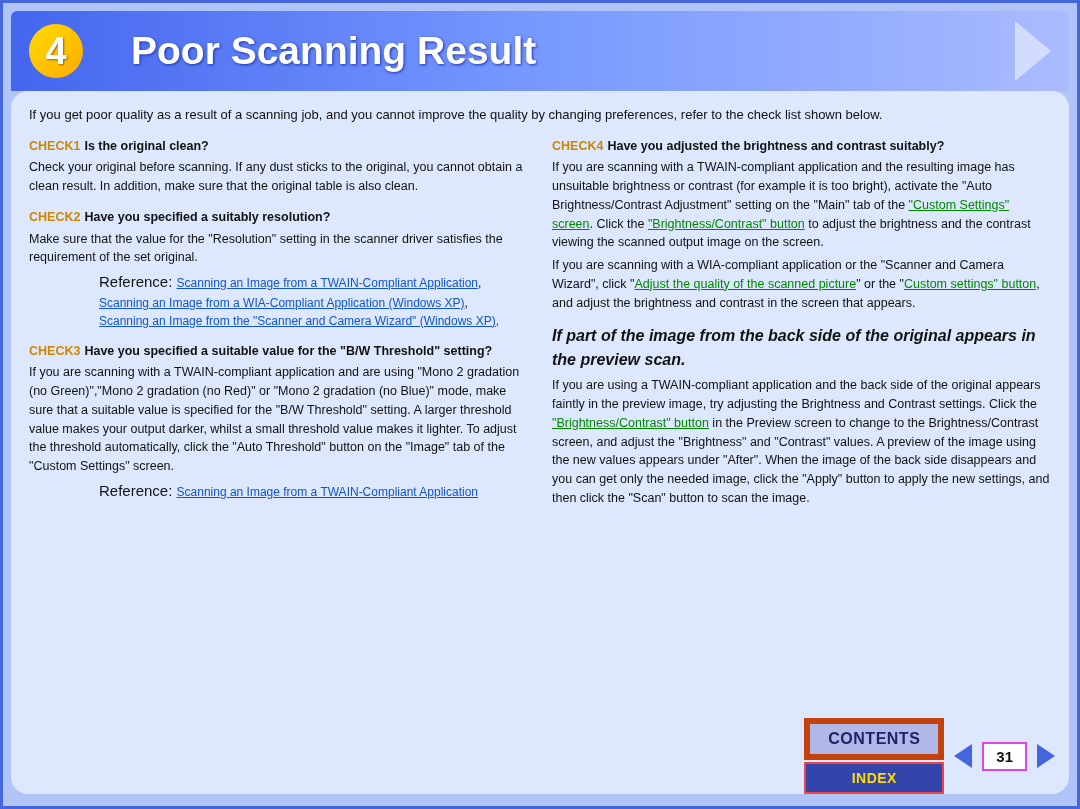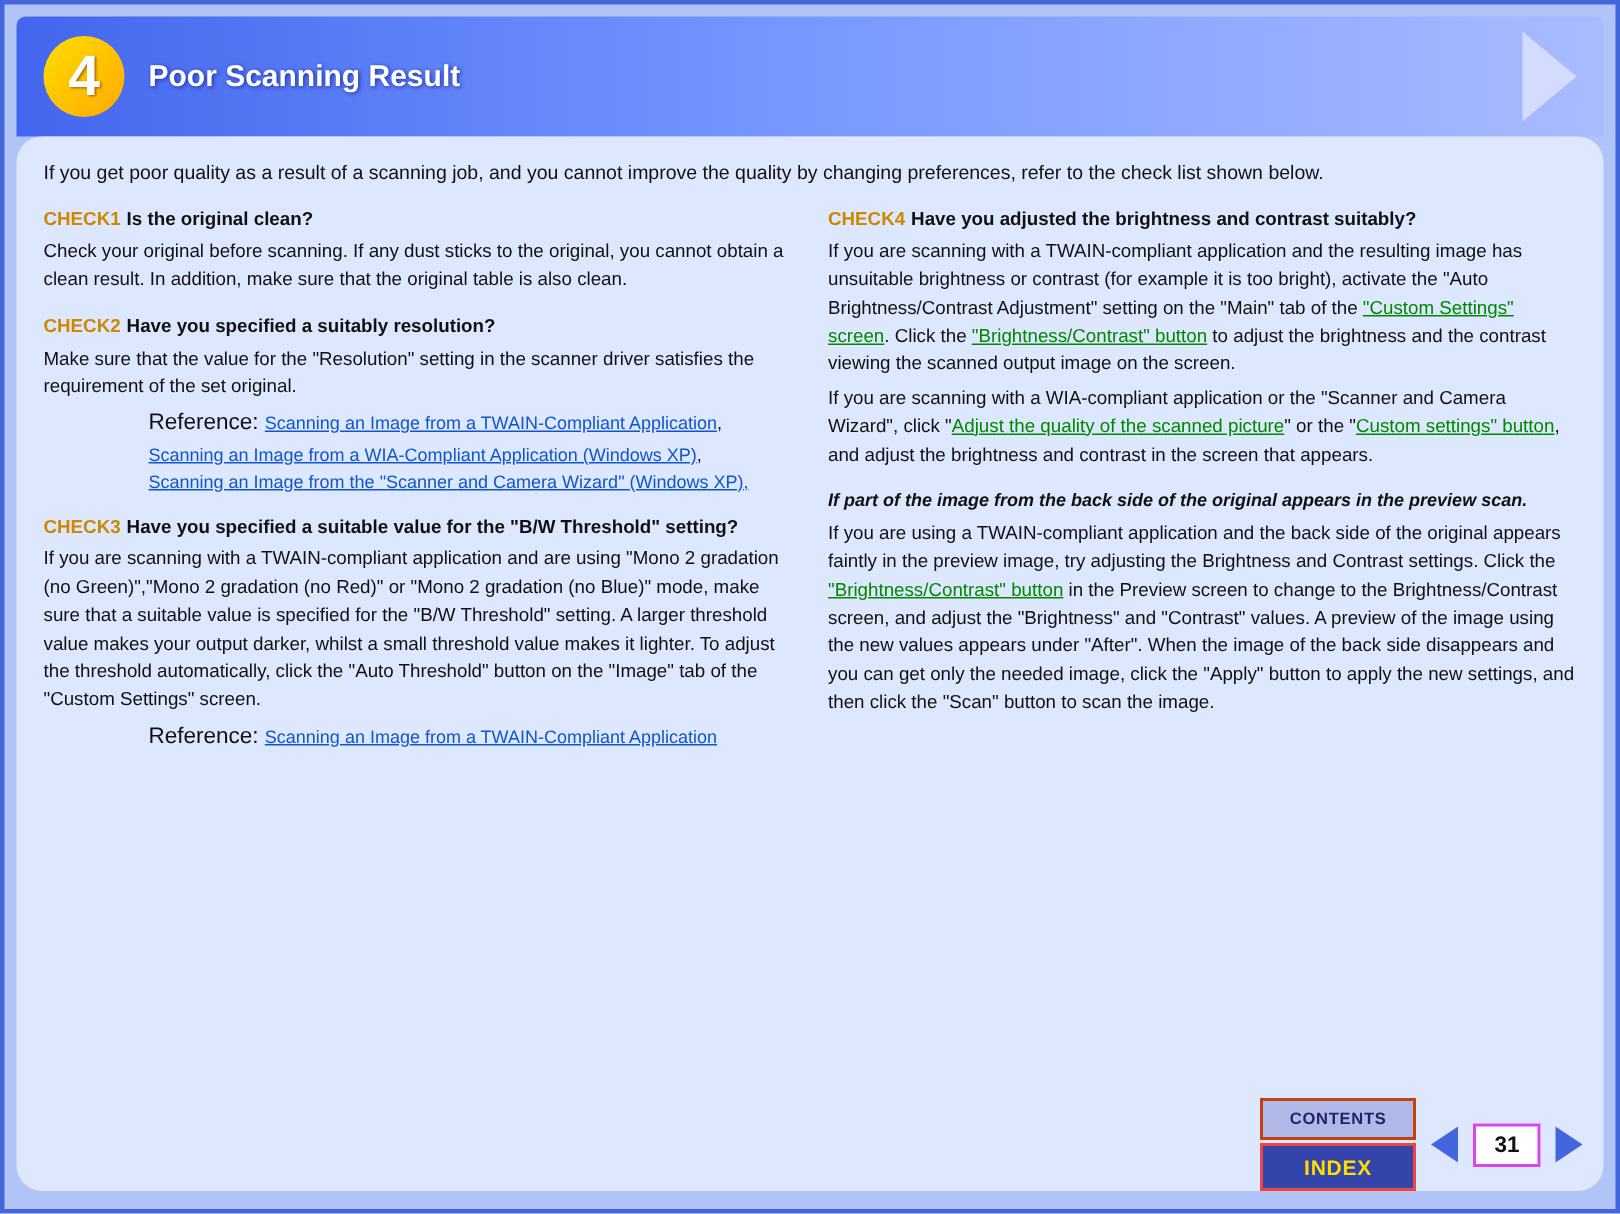--- a/index.html
+++ b/index.html
@@ -42,9 +42,10 @@
     }
     .header-title {
       color: #fff;
-      font-size: 20px;
+      font-size: 39px;
       font-weight: bold;
       text-shadow: 1px 1px 3px #2233aa;
+      margin-left: 32px;
     }
     .arrow-right {
       margin-left: auto;

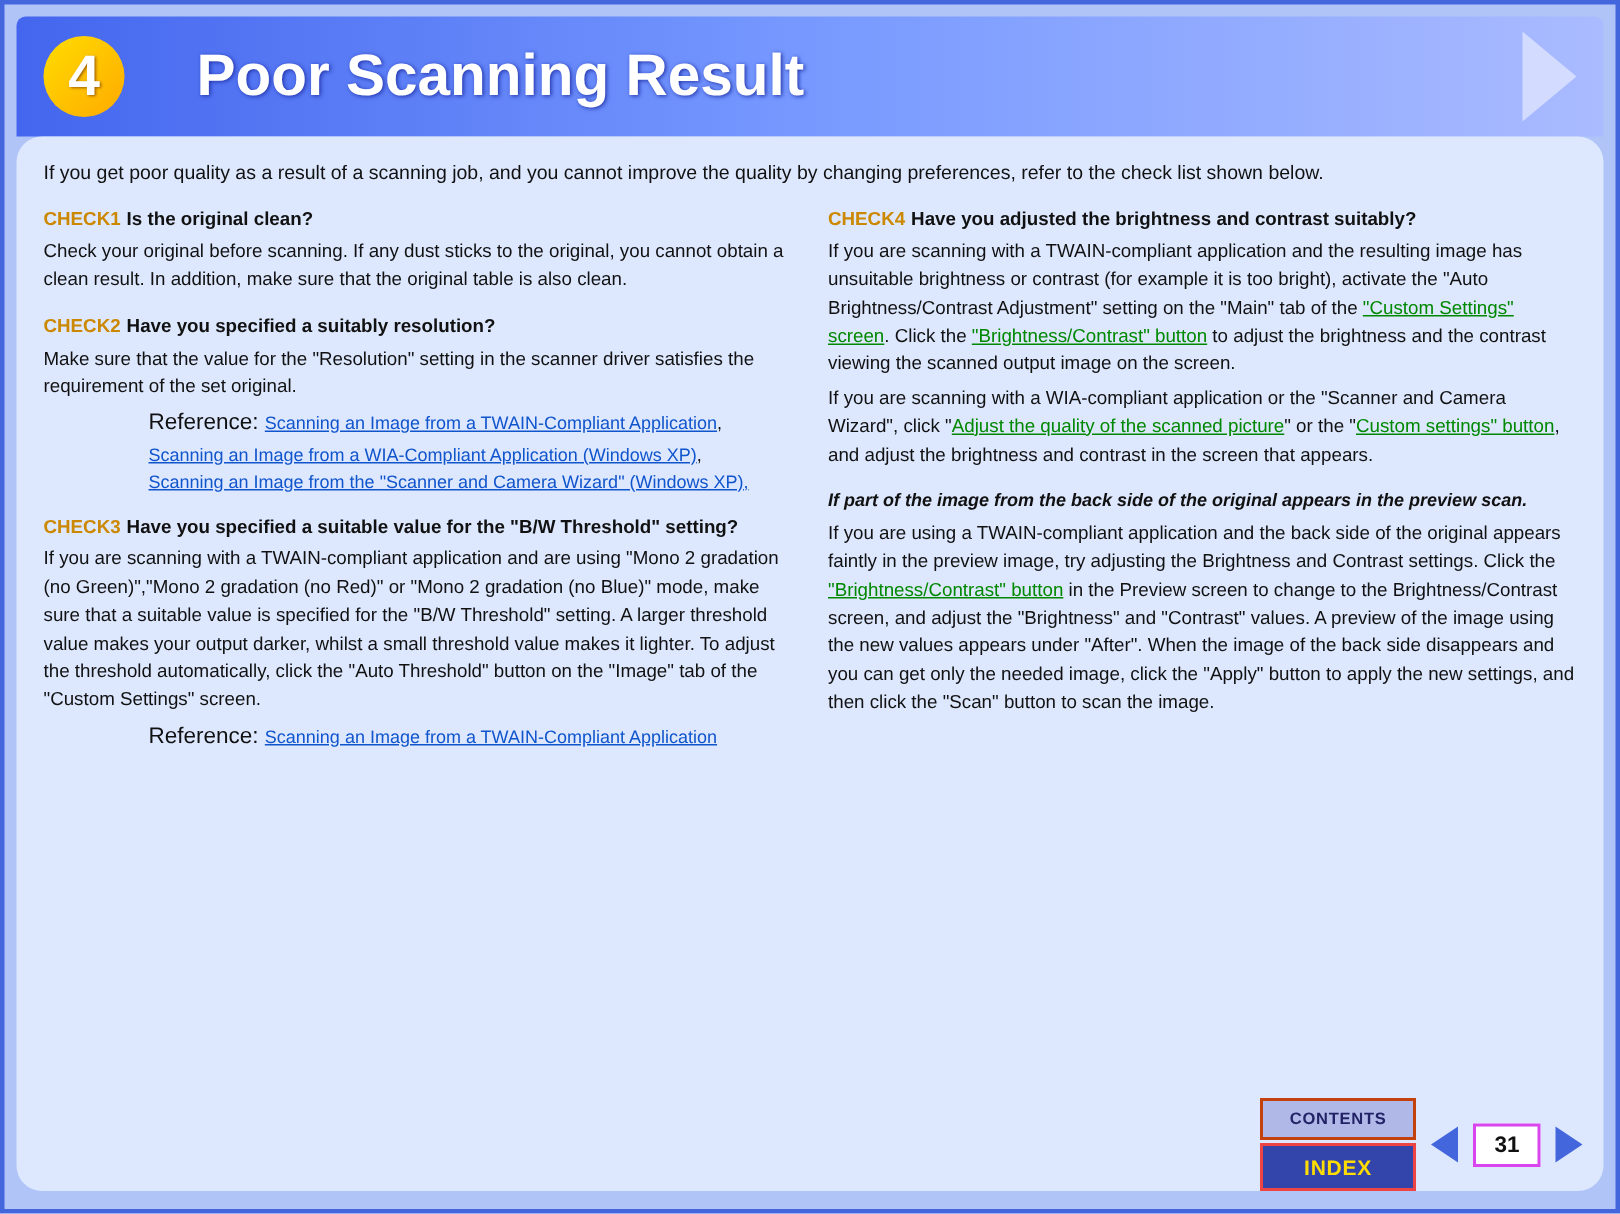--- a/index.html
+++ b/index.html
@@ -262,7 +262,7 @@
         </div>
 
         <div class="check-block">
-          <p style="font-weight:bold; font-style:italic; margin-bottom:4px; font-size:12px;">If part of the image from the back side of the original appears in the preview scan.</p>
+          <p style="font-weight:bold; font-style:italic; margin-bottom:4px; font-size:16px;">If part of the image from the back side of the original appears in the preview scan.</p>
           <p class="body-text">
             If you are using a TWAIN-compliant application and the back side of the original appears faintly in the preview image, try adjusting the Brightness and Contrast settings. Click the <a class="link-green">"Brightness/Contrast" button</a> in the Preview screen to change to the Brightness/Contrast screen, and adjust the "Brightness" and "Contrast" values. A preview of the image using the new values appears under "After". When the image of the back side disappears and you can get only the needed image, click the "Apply" button to apply the new settings, and then click the "Scan" button to scan the image.
           </p>

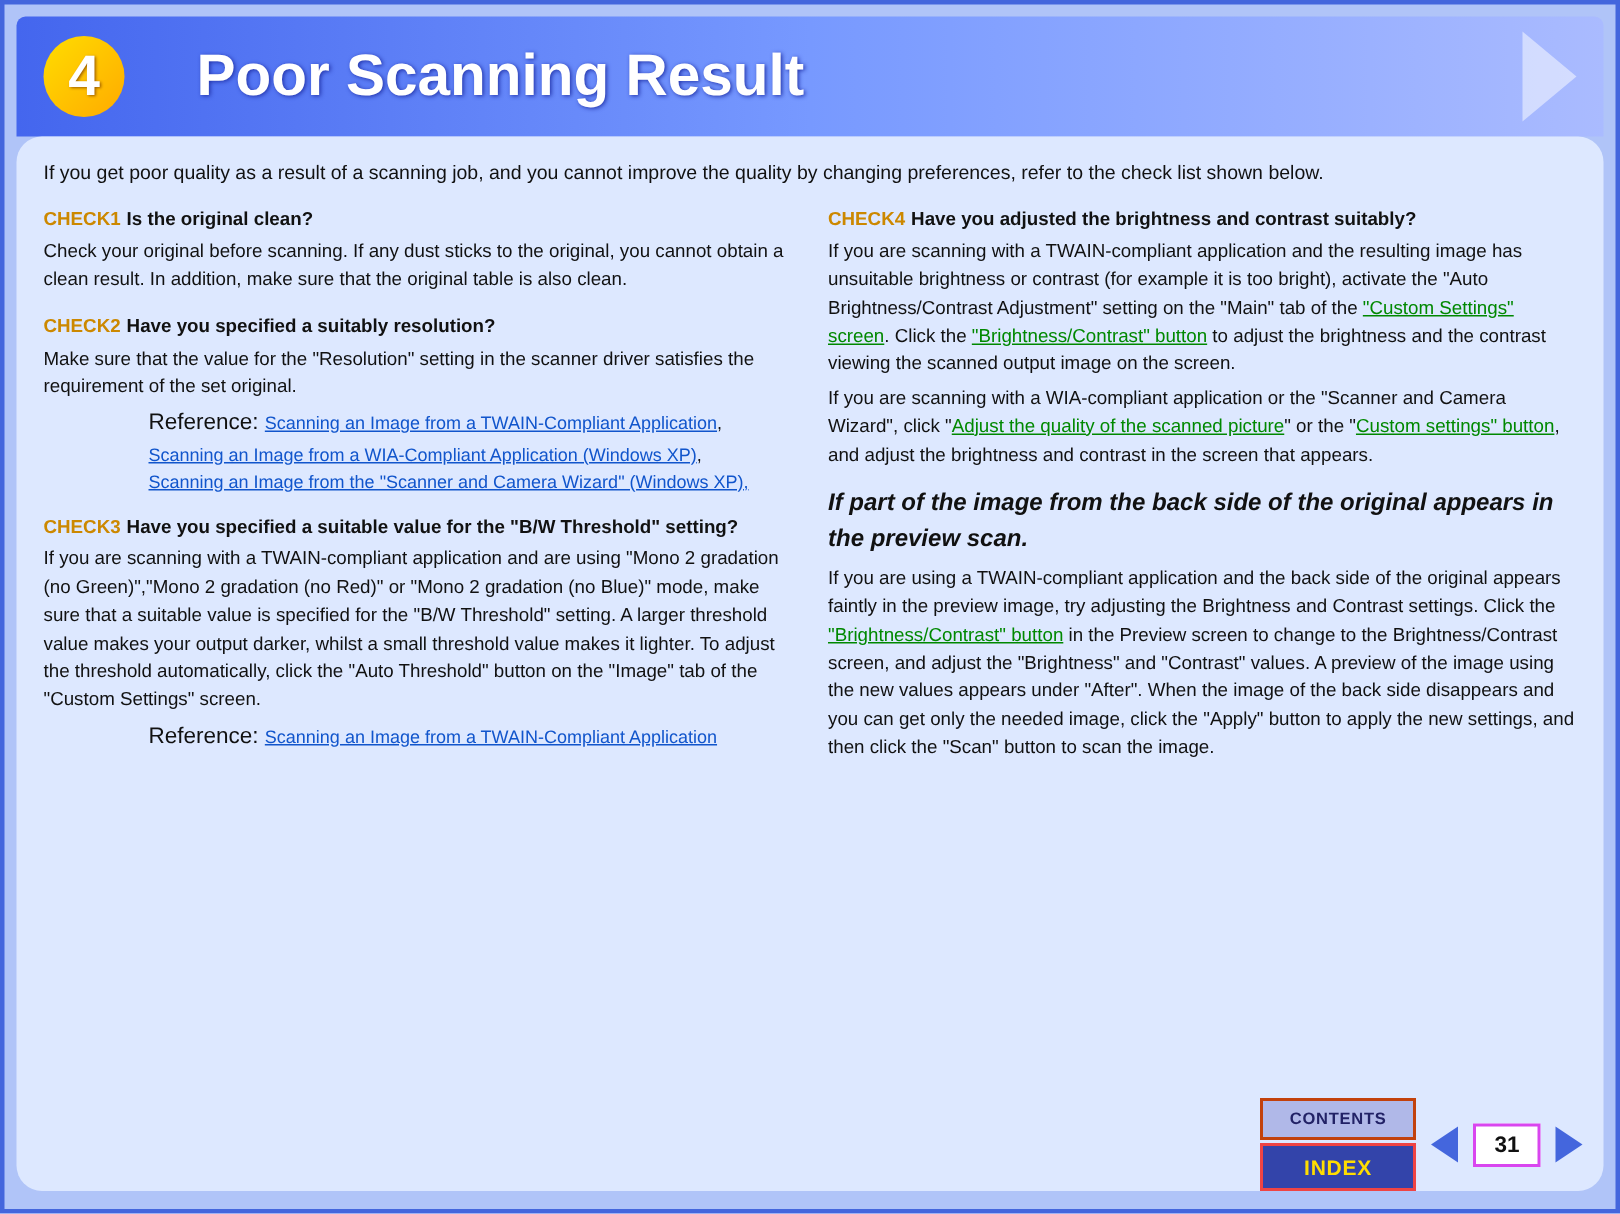--- a/index.html
+++ b/index.html
@@ -138,9 +138,9 @@
       background: #b0b8e8;
       color: #222266;
       font-weight: bold;
-      font-size: 11px;
+      font-size: 16px;
       padding: 6px 18px;
-      border: 2px solid #c2410c;
+      border: 6px solid #c2410c;
       cursor: pointer;
       letter-spacing: 0.5px;
     }

